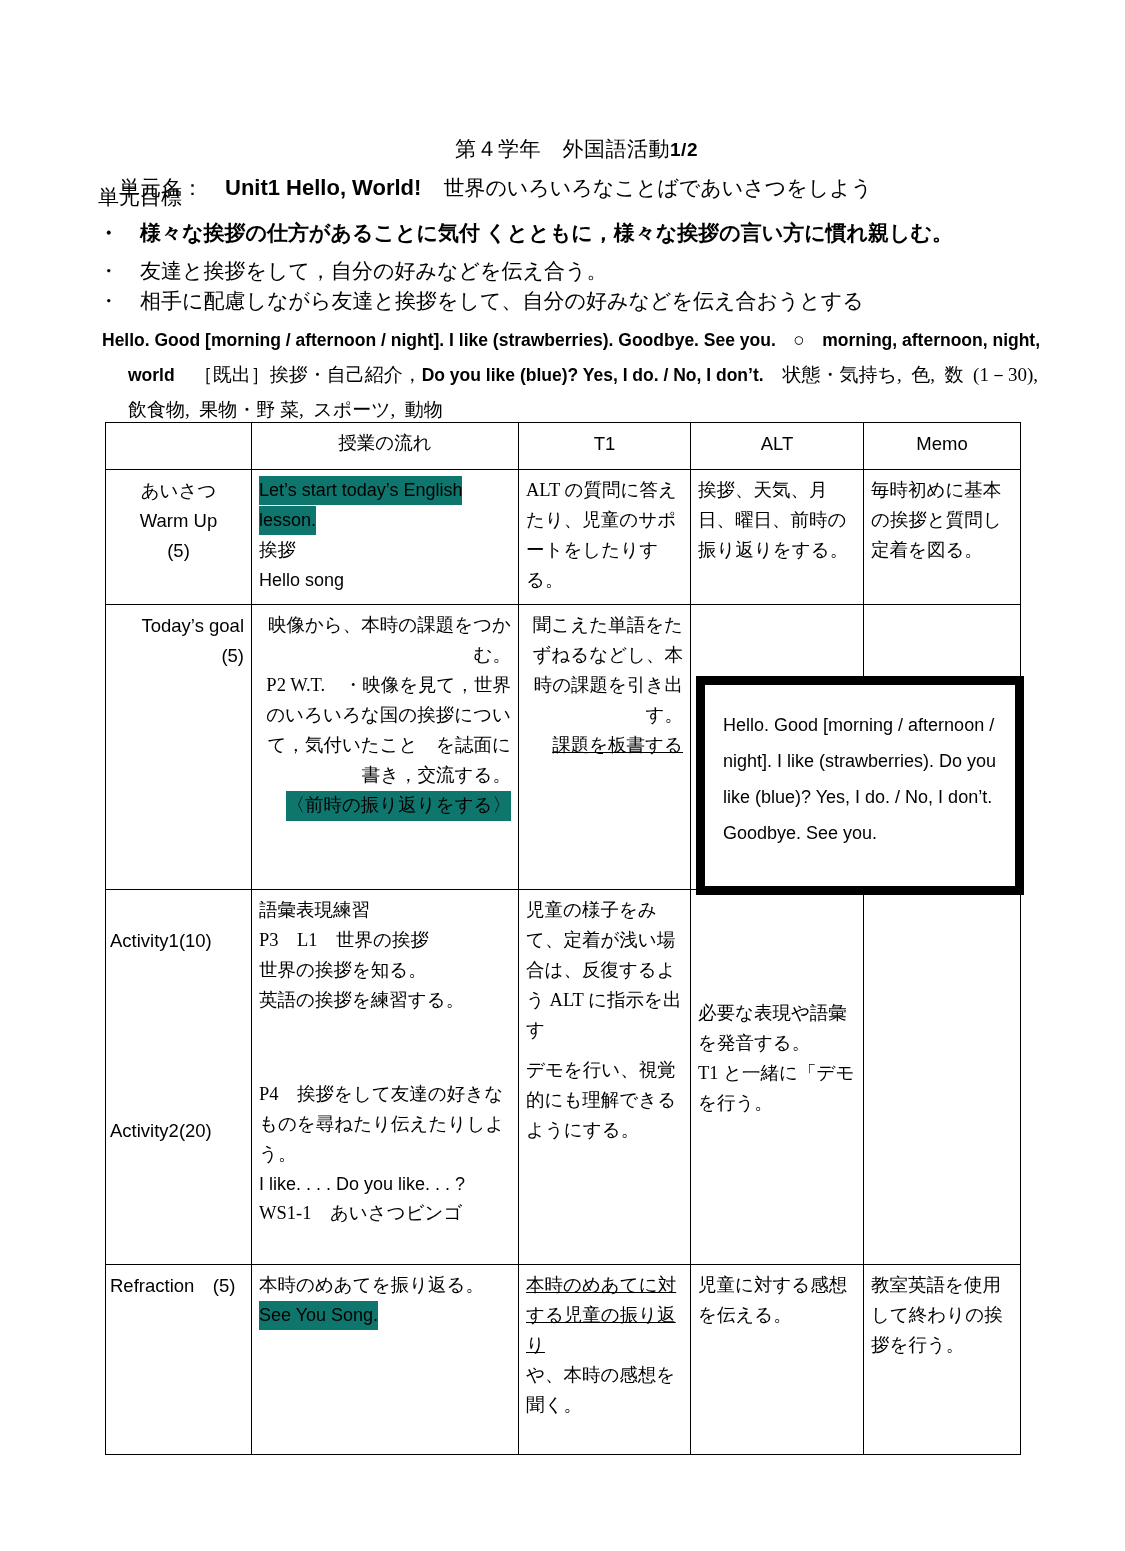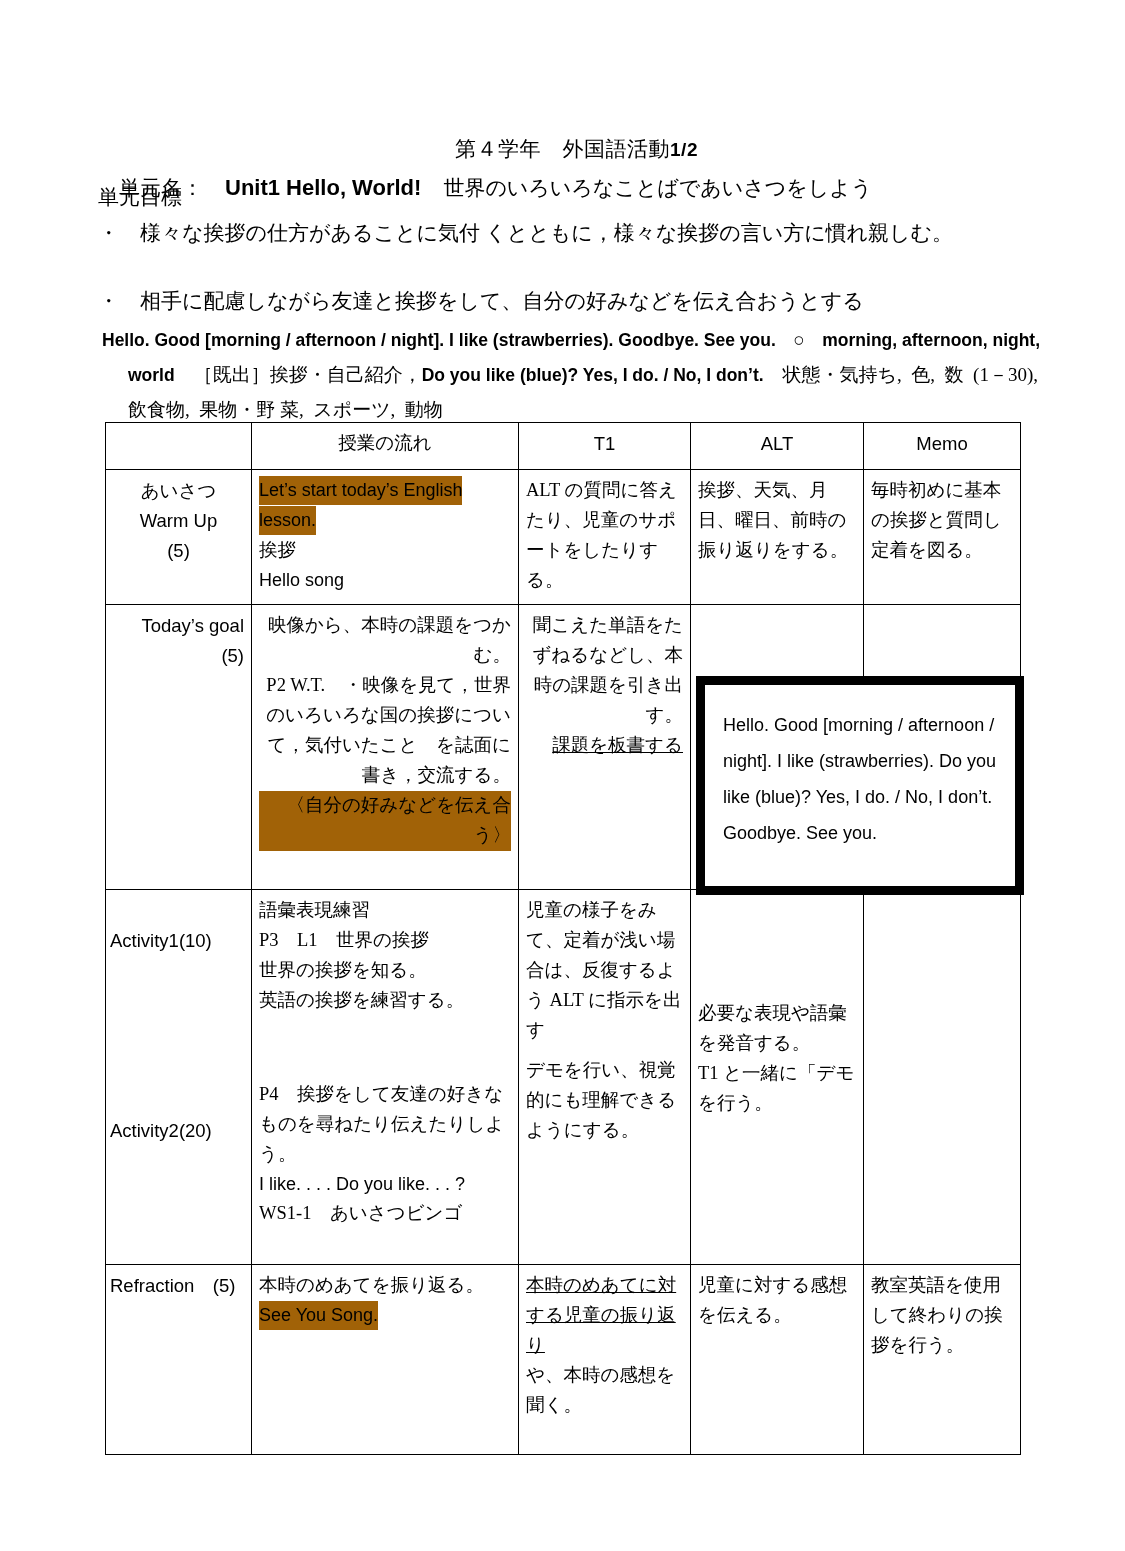--- a/index.html
+++ b/index.html
@@ -50,7 +50,7 @@
   }
   .unit-name   { top: 148px; }
   .unit-goal   { top: 184px; }
-  .bullet-1    { top: 220px; }
+  .bullet-1    { top: 220px; font-weight: bold; }
   .bullet-2    { top: 258px; }
   .bullet-3    { top: 288px; }
 

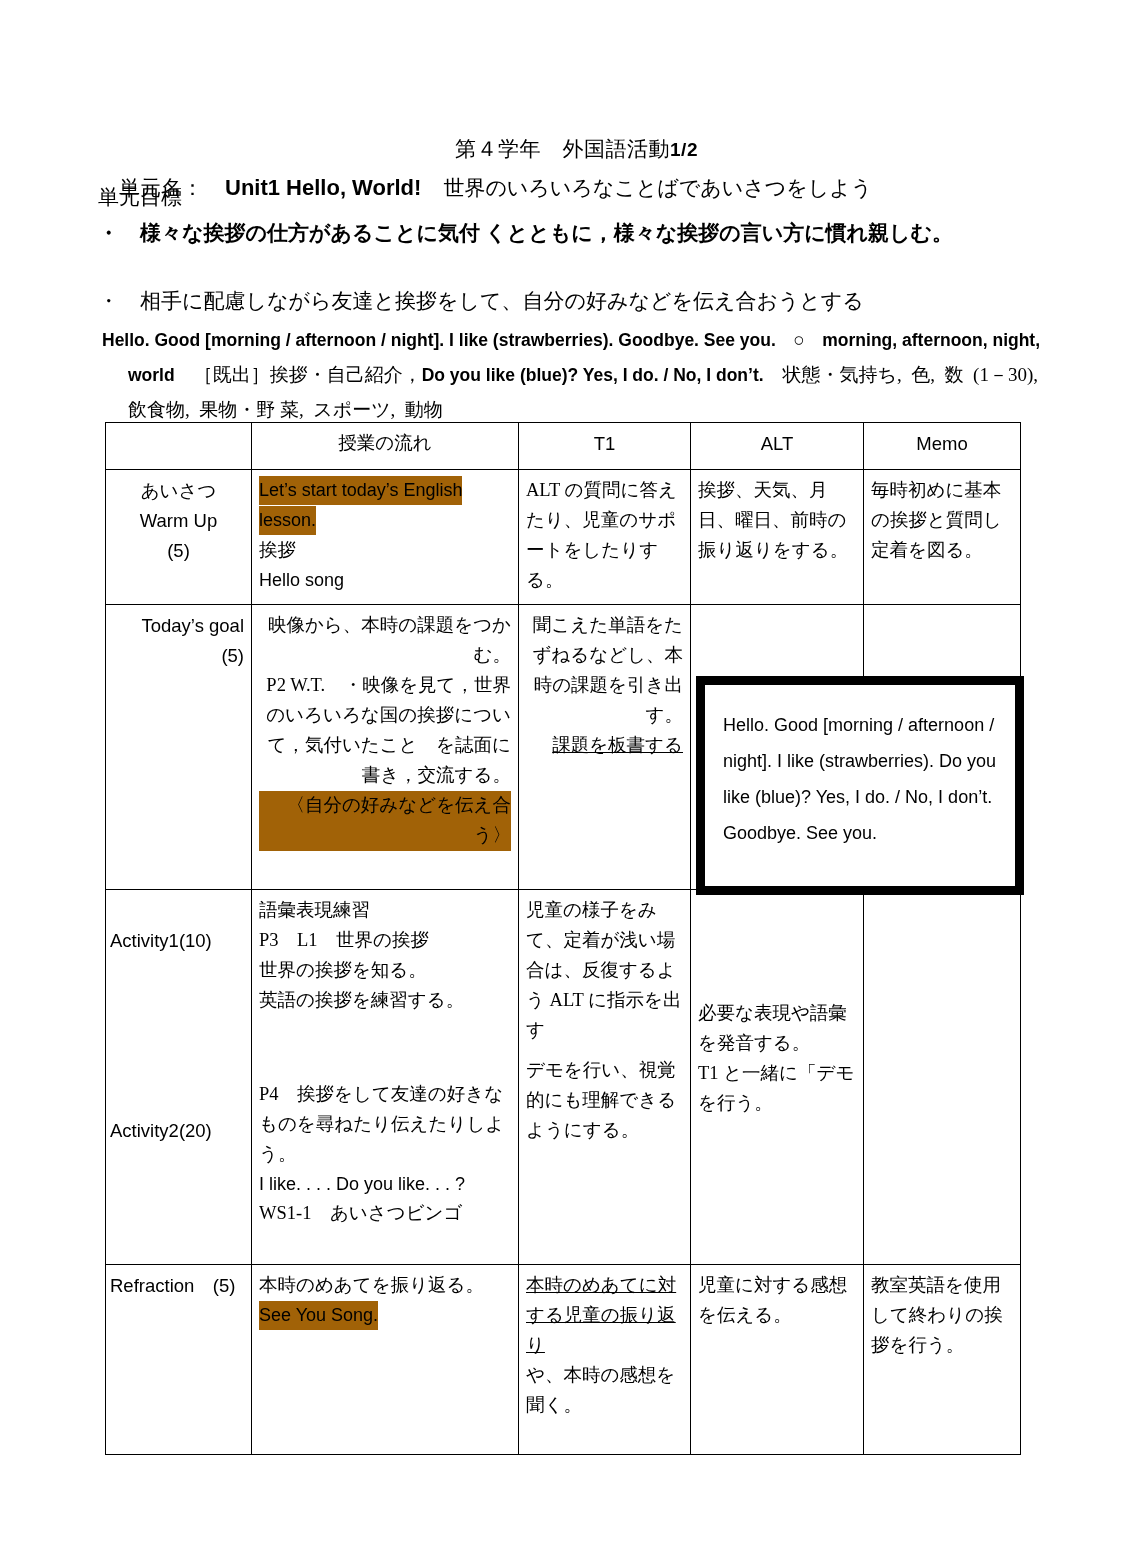--- a/index.html
+++ b/index.html
@@ -180,6 +180,7 @@
   <div class="hdr-line unit-goal">単元目標</div>
 
   <div class="hdr-line bullet-1">・　様々な挨拶の仕方があることに気付 くとともに，様々な挨拶の言い方に慣れ親しむ。</div>
+  <div class="hdr-line bullet-2">・　友達と挨拶をして，自分の好みなどを伝え合う。</div>
   <div class="hdr-line bullet-3">・　相手に配慮しながら友達と挨拶をして、自分の好みなどを伝え合おうとする</div>
 
   <div class="expr-block">

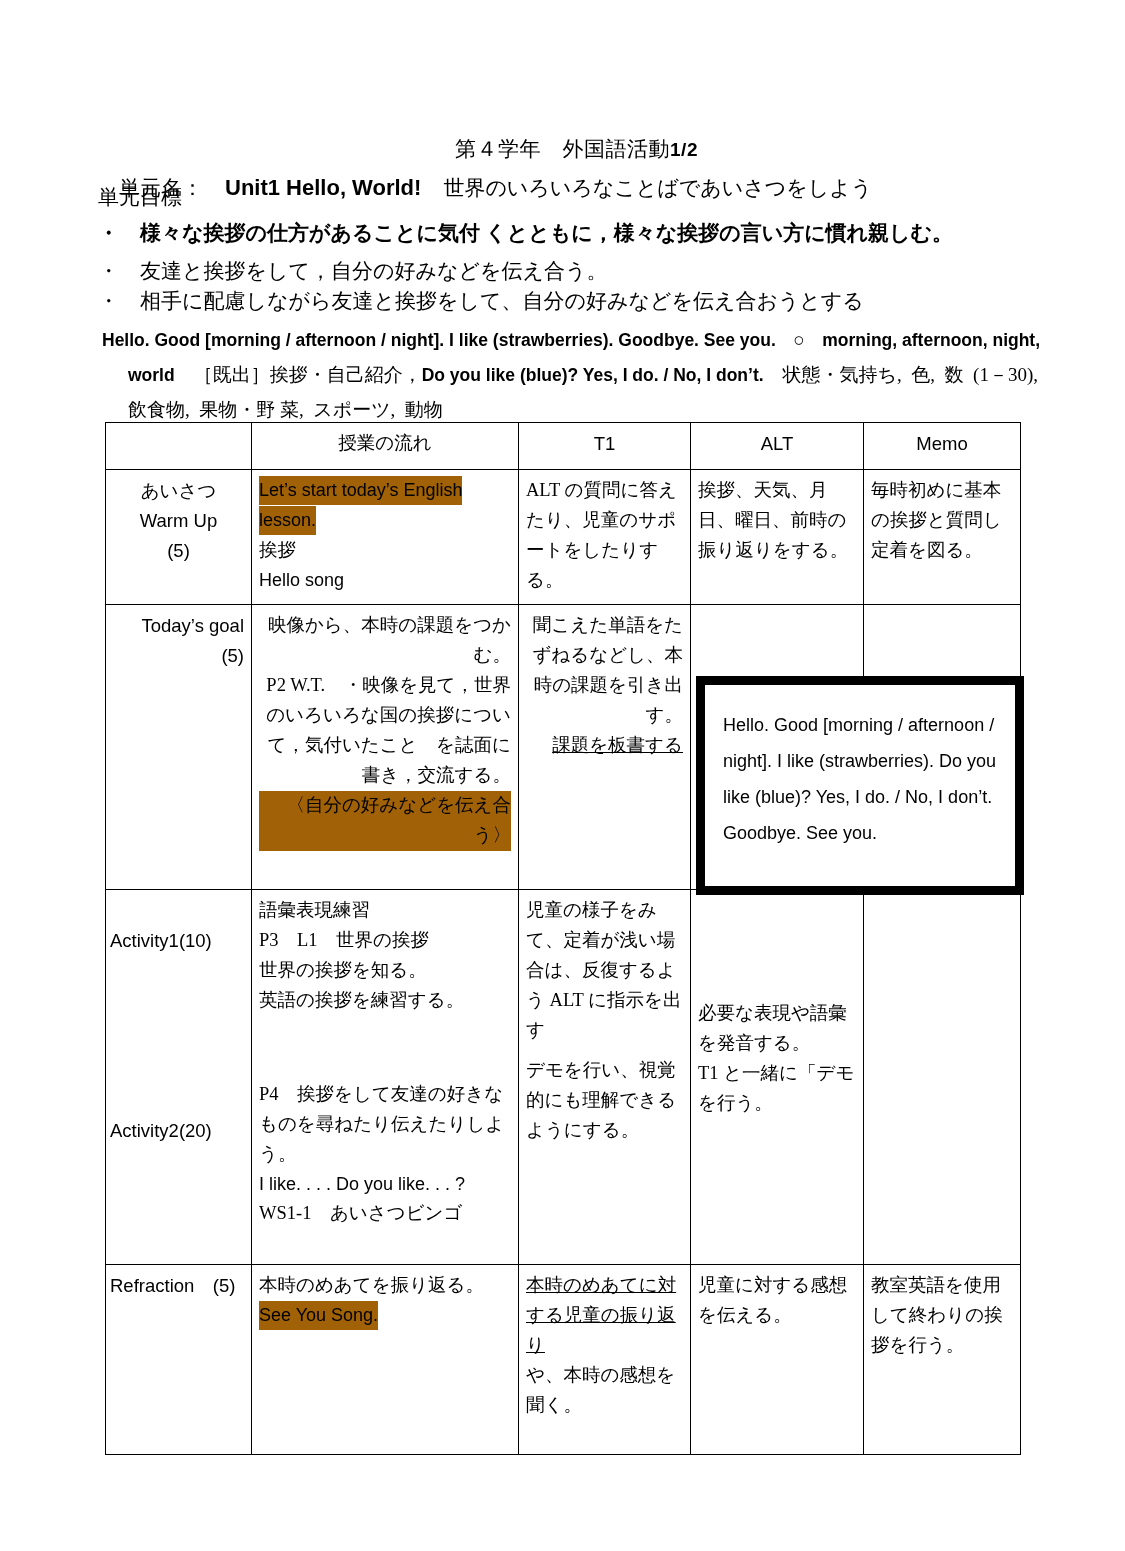--- a/index.html
+++ b/index.html
@@ -127,7 +127,7 @@
     font-size: 18px;
   }
   .cell-line.hl {
-    background: #a16207;
+    background: #0f766e;
     display: inline-block;
   }
   .cell-line.ul { text-decoration: underline; }

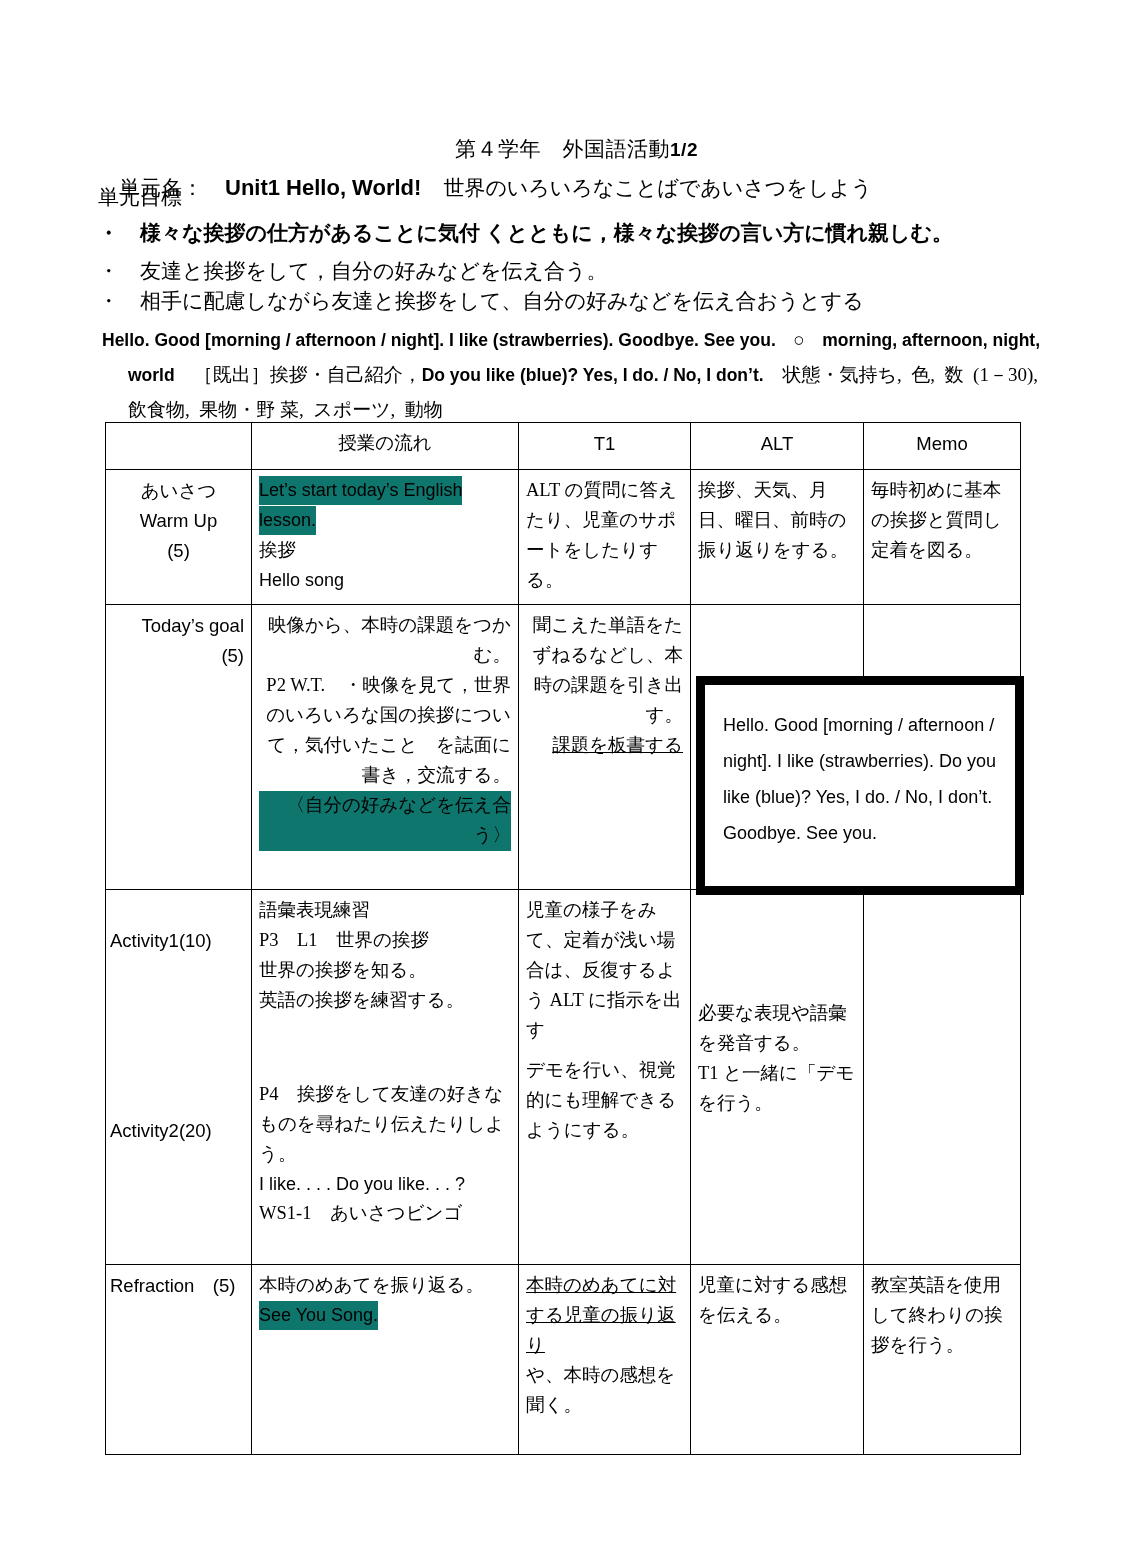--- a/index.html
+++ b/index.html
@@ -227,7 +227,7 @@
         <td class="flow-cell">
           <div class="cell-line">映像から、本時の課題をつかむ。</div>
           <div class="cell-line">P2 W.T.　・映像を見て，世界のいろいろな国の挨拶について，気付いたこと　を誌面に書き，交流する。</div>
-          <div class="cell-line hl">〈自分の好みなどを伝え合う〉</div>
+          <div class="cell-line hl">〈前時の振り返りをする〉</div>
         </td>
         <td class="jp-cell">
           <div class="cell-line">聞こえた単語をたずねるなどし、本時の課題を引き出す。</div>

